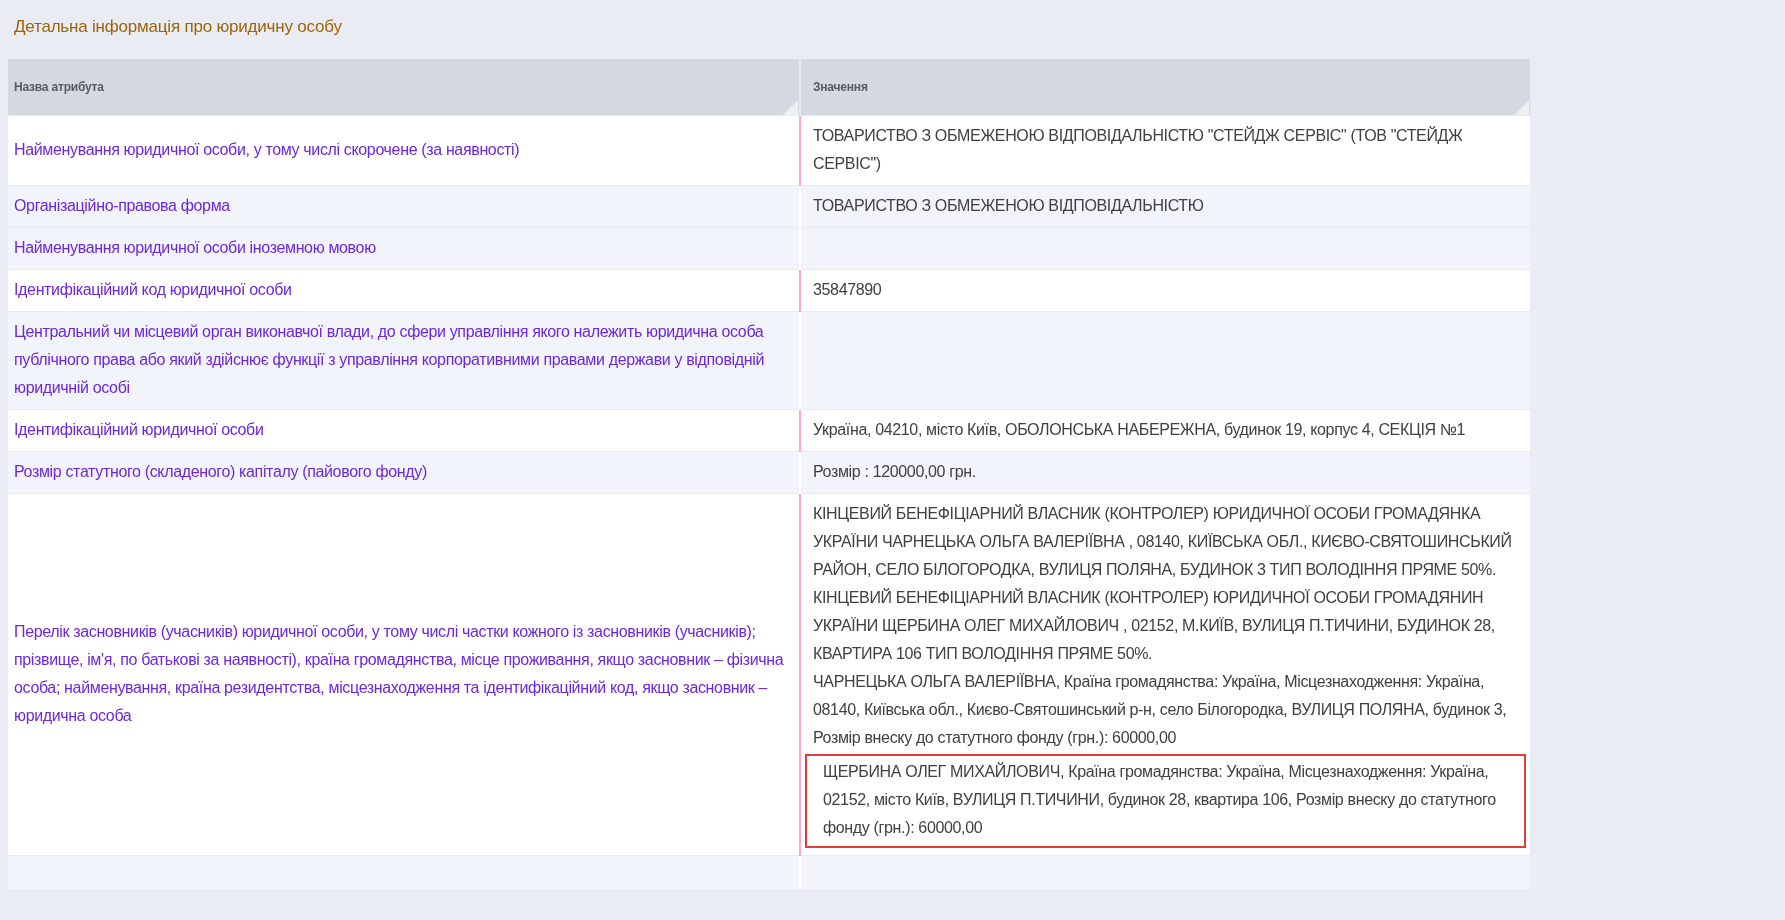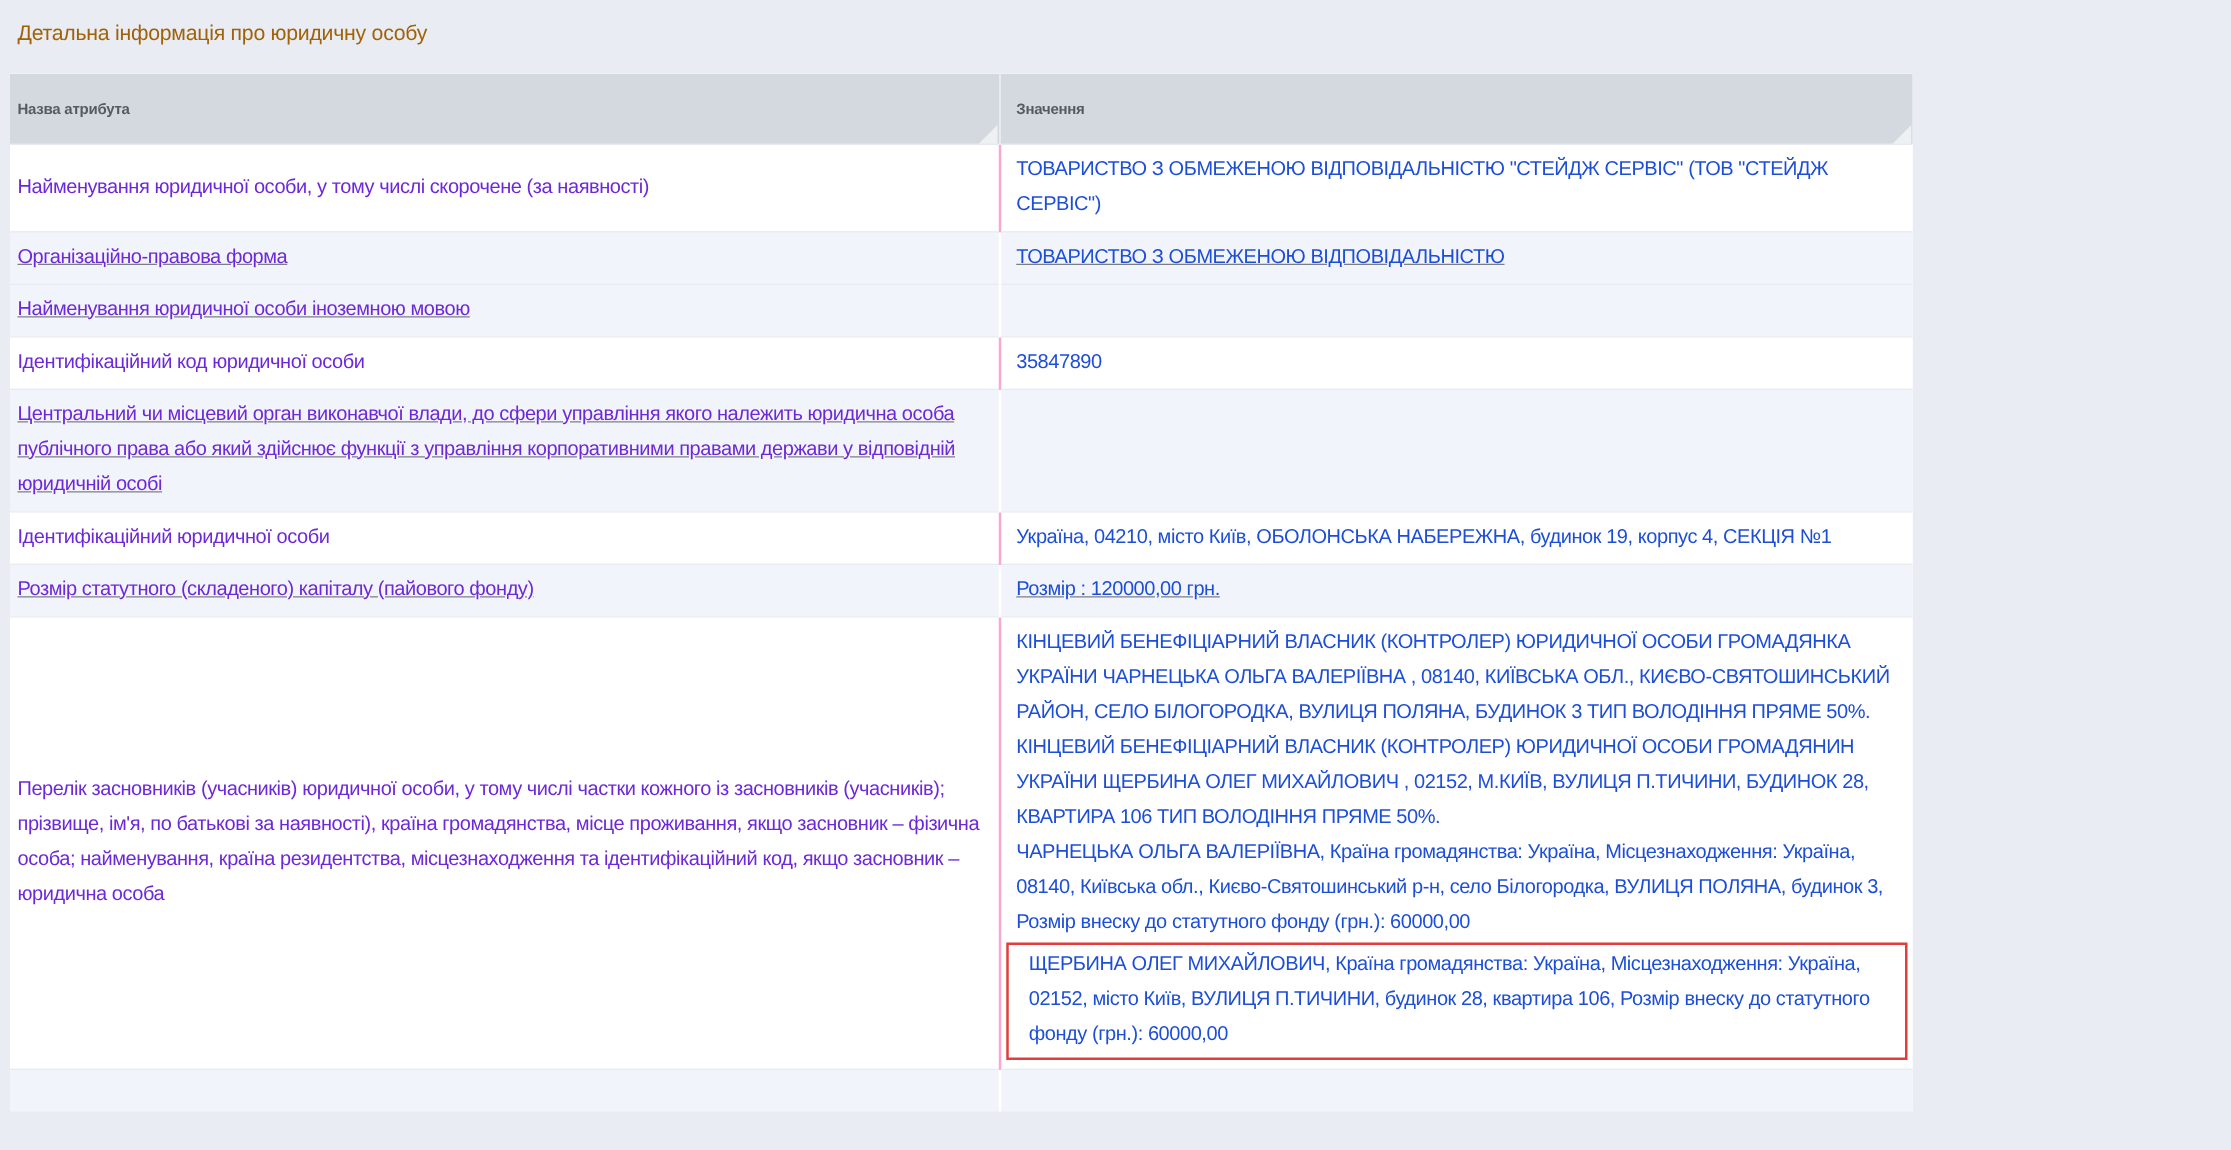--- a/index.html
+++ b/index.html
@@ -52,7 +52,7 @@
   tbody tr.alt   { background:#f2f4fb;text-decoration:underline; }
   td.cell-attr  { padding:6px 10px 7px 6px;  border-right:2px solid #f9a8d4; color:#6d28d9; }
   tr.alt td.cell-attr { border-right-color:#ffffff; }
-  td.cell-value { padding:6px 8px 7px 12px; color:#1d4ed8; }
+  td.cell-value { padding:6px 8px 7px 12px; color:#404040; }
 
   .para { margin:0; }
 

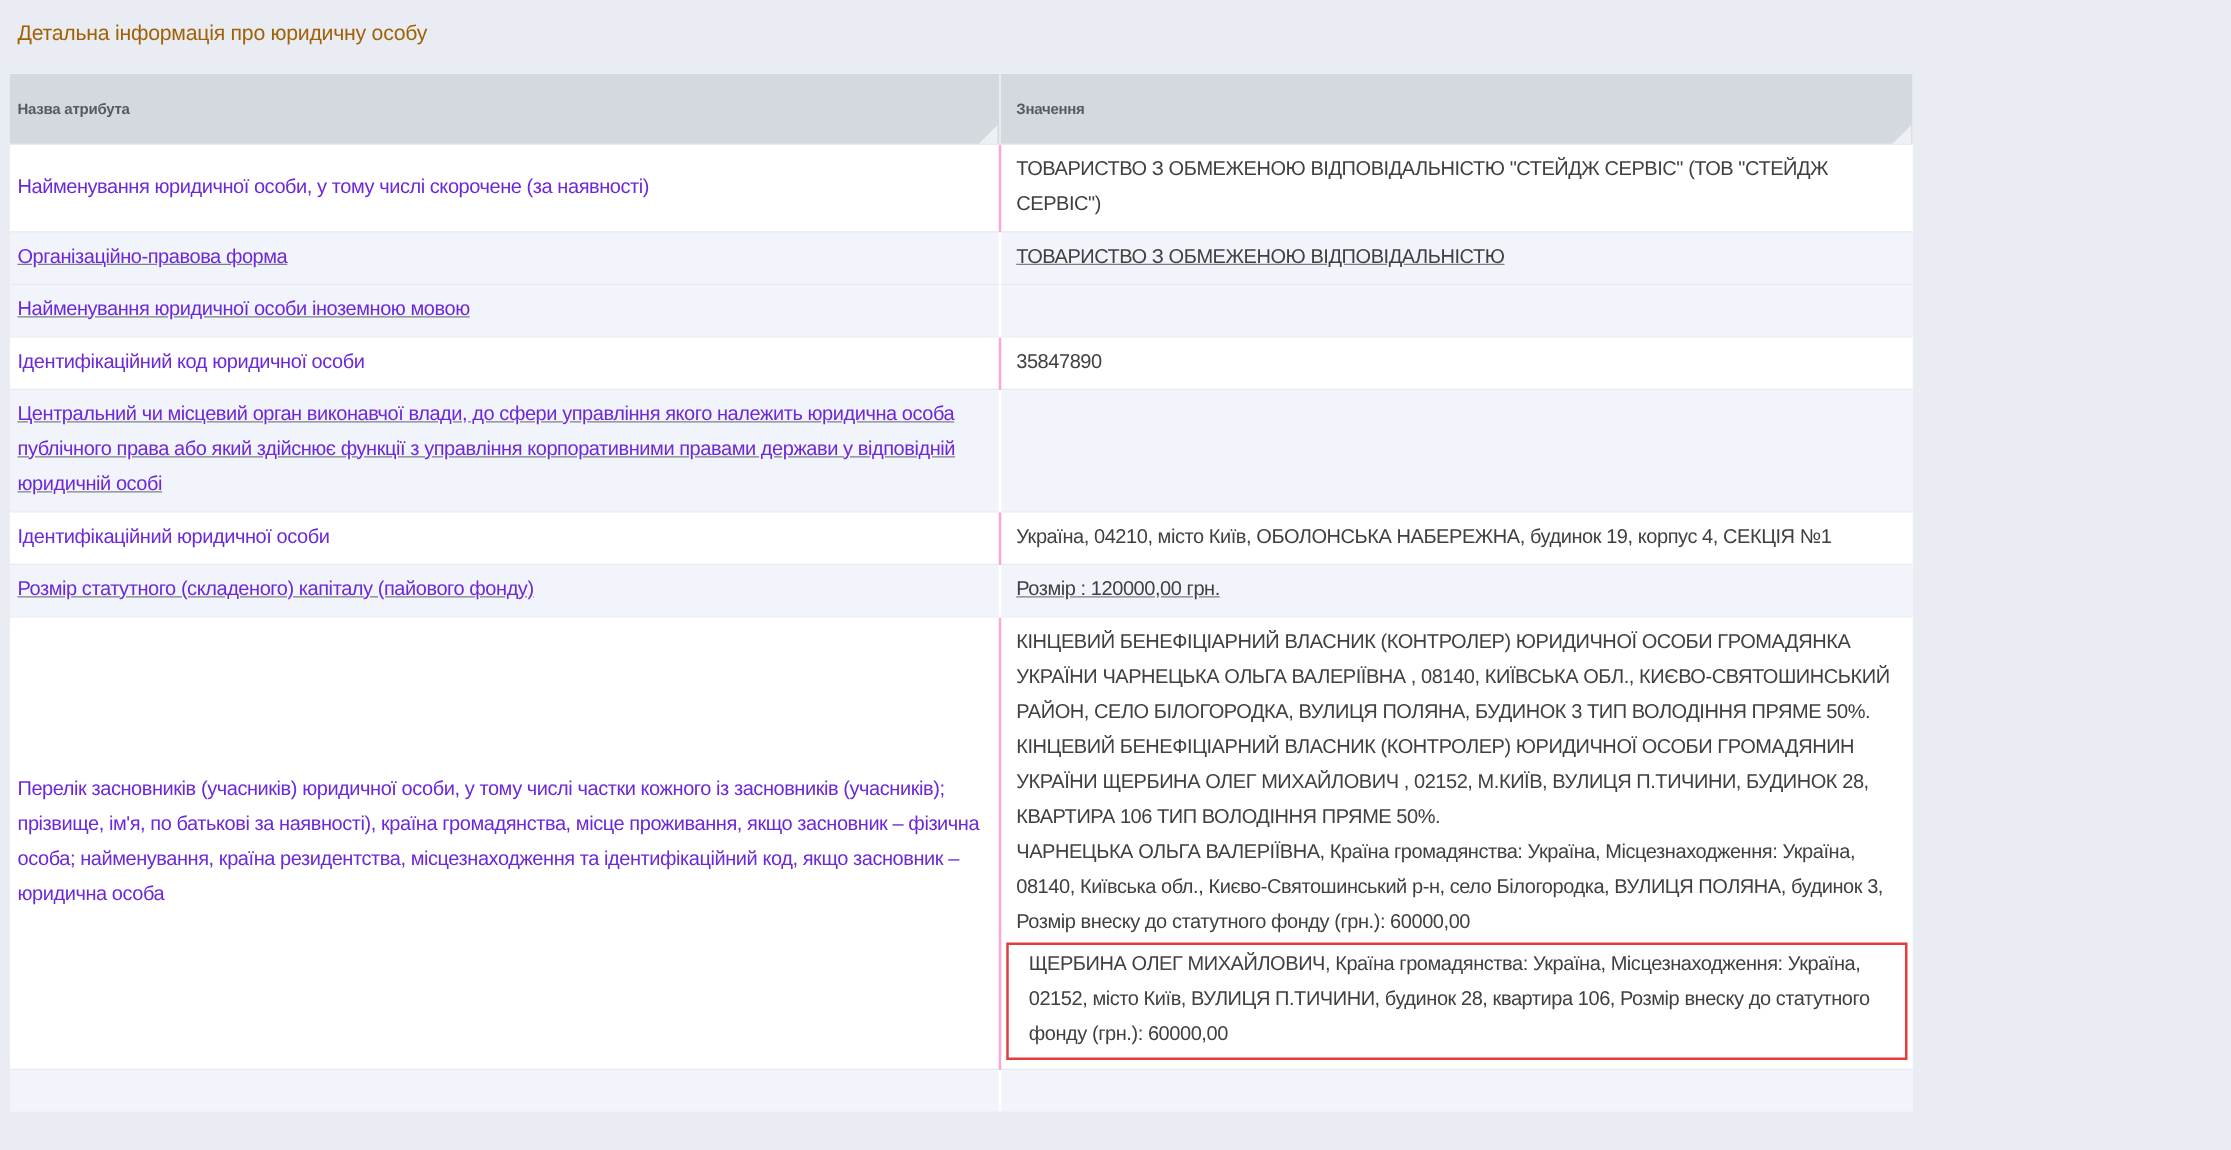--- a/index.html
+++ b/index.html
@@ -49,7 +49,7 @@
     word-wrap:break-word;
   }
   tbody tr.plain { background:#ffffff; }
-  tbody tr.alt   { background:#f2f4fb;text-decoration:underline; }
+  tbody tr.alt   { background:#f2f4fb; }
   td.cell-attr  { padding:6px 10px 7px 6px;  border-right:2px solid #f9a8d4; color:#6d28d9; }
   tr.alt td.cell-attr { border-right-color:#ffffff; }
   td.cell-value { padding:6px 8px 7px 12px; color:#404040; }

